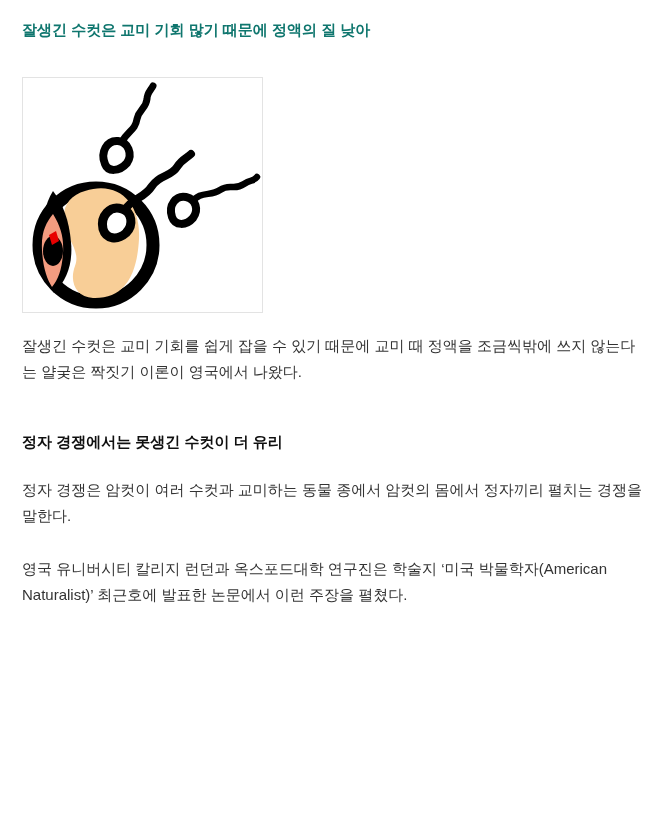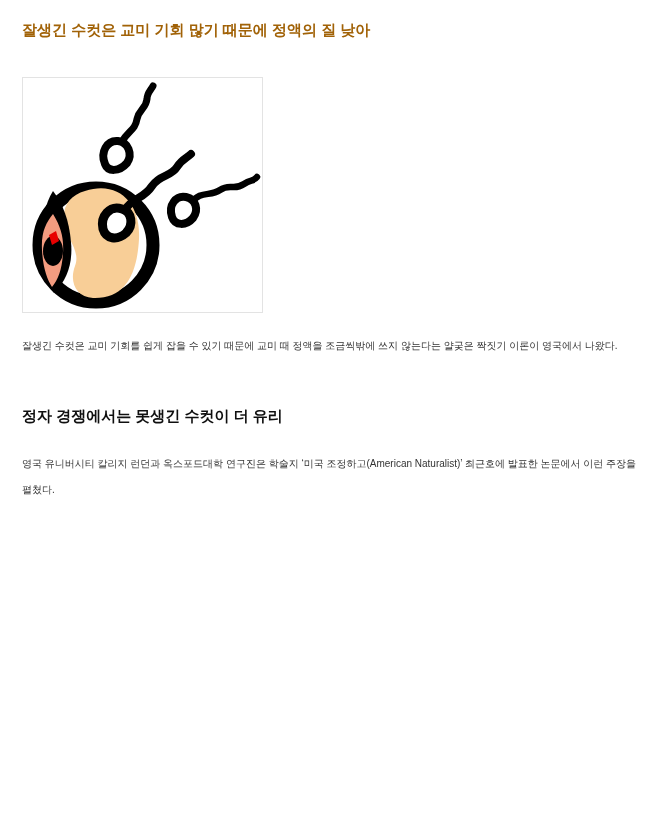--- a/index.html
+++ b/index.html
@@ -22,7 +22,7 @@
     font-size: 15px;
     line-height: 26px;
     font-weight: bold;
-    color: #a16207;
+    color: #0f766e;
     margin: 0 0 34px 0;
   }
   .article h2 {

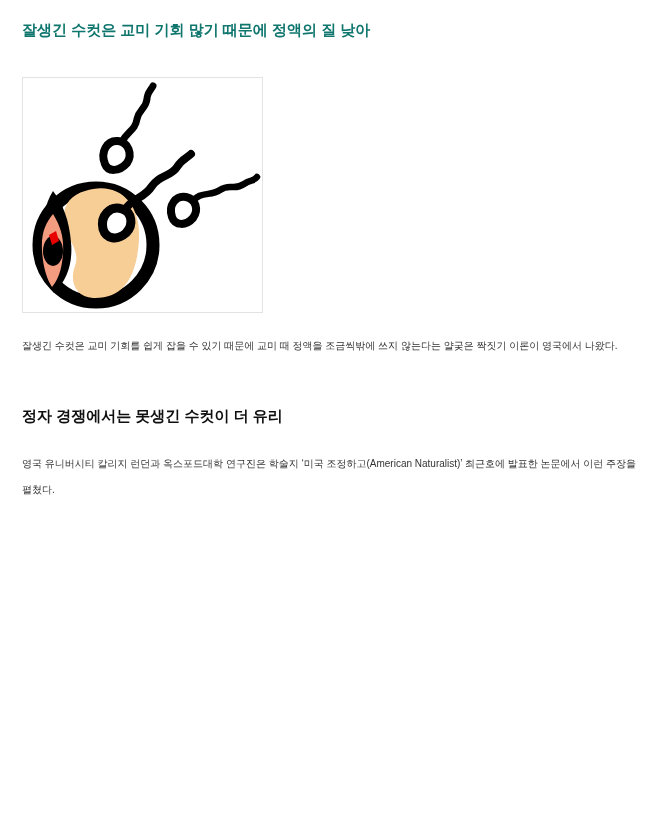--- a/index.html
+++ b/index.html
@@ -33,7 +33,7 @@
     margin: 44px 0 22px 0;
   }
   .article p {
-    font-size: 10px;
+    font-size: 15px;
     line-height: 26px;
     color: #333333;
     margin: 0 0 27px 0;

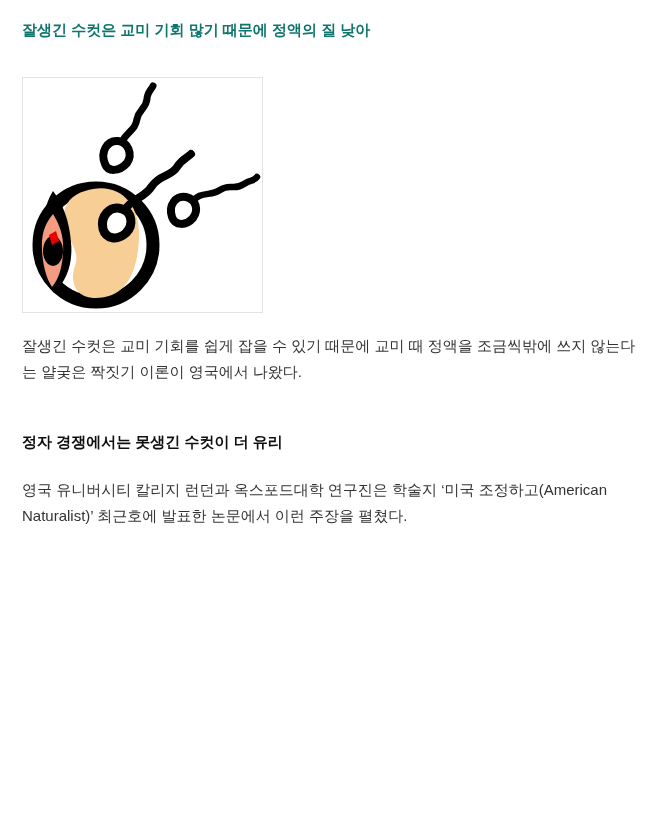--- a/index.html
+++ b/index.html
@@ -121,6 +121,7 @@
 
   <h2>정자 경쟁에서는 못생긴 수컷이 더 유리</h2>
 
+  <p>정자 경쟁은 암컷이 여러 수컷과 교미하는 동물 종에서 암컷의 몸에서 정자끼리 펼치는 경쟁을 말한다.</p>
 
   <p>영국 유니버시티 칼리지 런던과 옥스포드대학 연구진은 학술지 ‘미국 조정하고(American Naturalist)’ 최근호에 발표한 논문에서 이런 주장을 펼쳤다.</p>
 

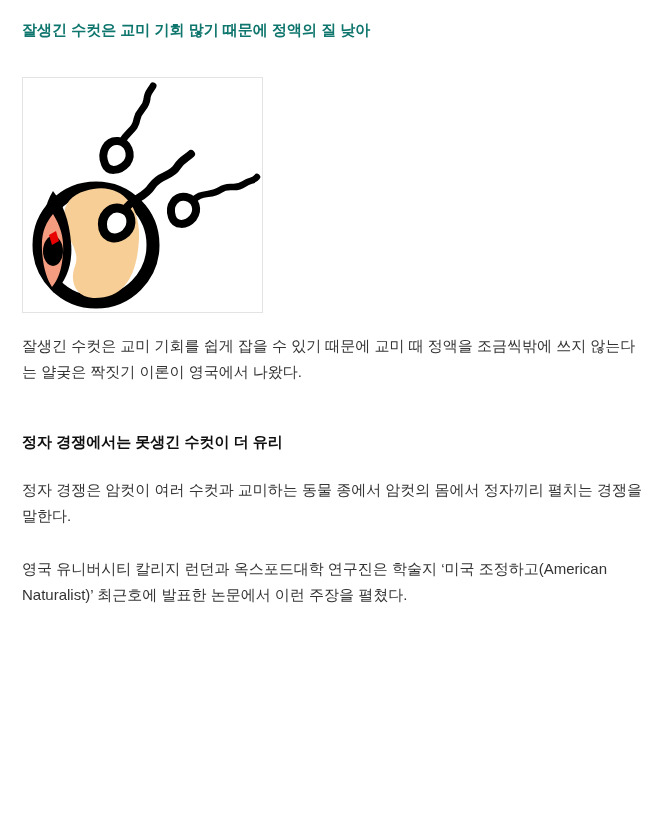--- a/index.html
+++ b/index.html
@@ -123,7 +123,7 @@
 
   <p>정자 경쟁은 암컷이 여러 수컷과 교미하는 동물 종에서 암컷의 몸에서 정자끼리 펼치는 경쟁을 말한다.</p>
 
-  <p>영국 유니버시티 칼리지 런던과 옥스포드대학 연구진은 학술지 ‘미국 조정하고(American Naturalist)’ 최근호에 발표한 논문에서 이런 주장을 펼쳤다.</p>
+  <p>영국 유니버시티 칼리지 런던과 옥스포드대학 연구진은 학술지 ‘미국 박물학자(American Naturalist)’ 최근호에 발표한 논문에서 이런 주장을 펼쳤다.</p>
 
 
 </article>

